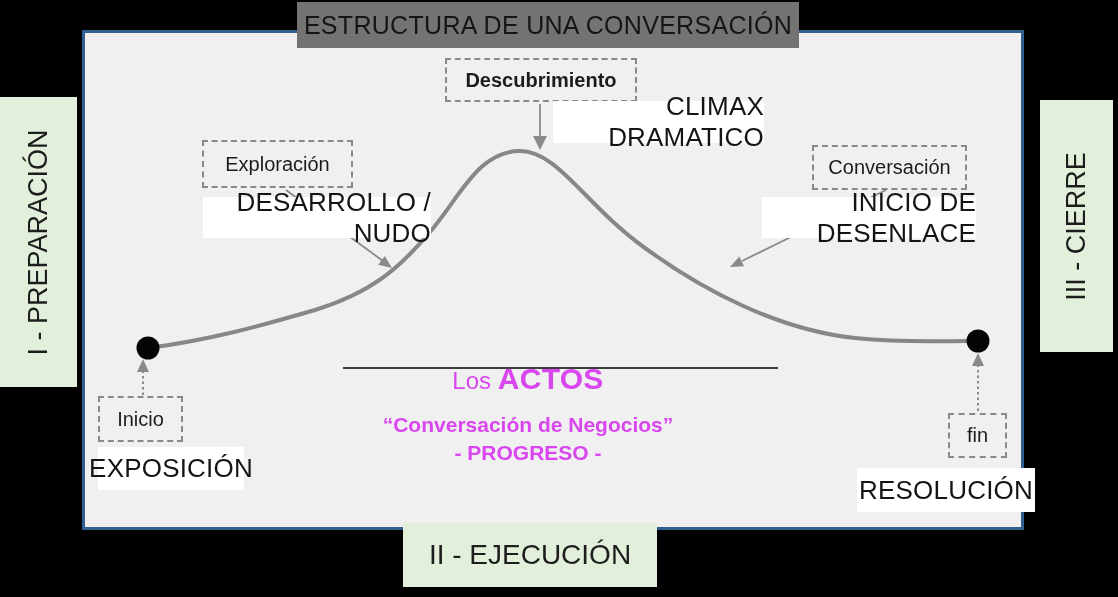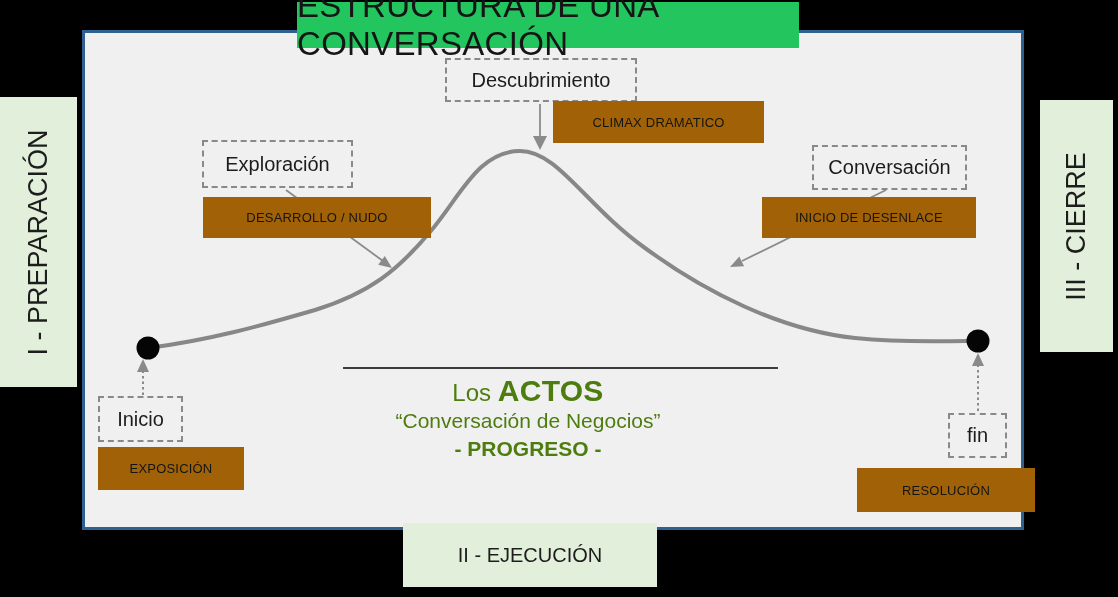--- a/index.html
+++ b/index.html
@@ -15,9 +15,9 @@
   .layer{position:absolute;z-index:2;}
 
   #title-box{
-    left:297px;top:2px;width:502px;height:46px;background:#22c55e;
+    left:297px;top:2px;width:502px;height:46px;background:#737373;
     display:flex;align-items:center;justify-content:center;
-    font-size:33px;letter-spacing:.3px;color:#151515;
+    font-size:25px;letter-spacing:.3px;color:#151515;
   }
 
   .phase{background:#e2efda;color:#1d1d1d;display:flex;align-items:center;justify-content:center;}

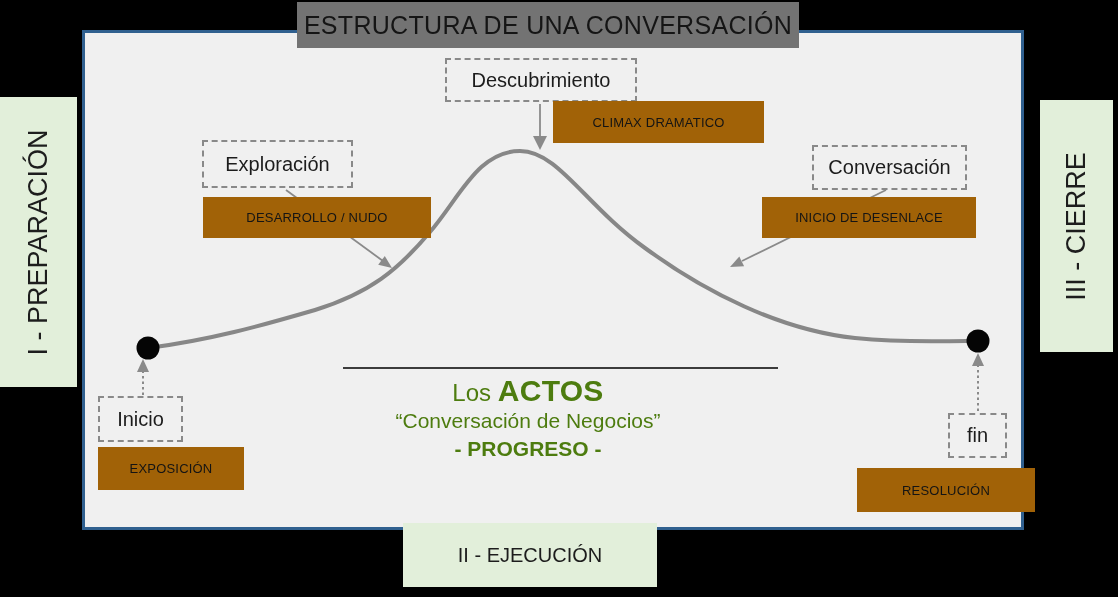--- a/index.html
+++ b/index.html
@@ -30,7 +30,7 @@
     border:2px dashed #898989;display:flex;align-items:center;justify-content:center;
     font-size:20px;color:#1c1c1c;box-sizing:border-box;background:transparent;
   }
-  #box-descubrimiento{left:445px;top:58px;width:192px;height:44px;}
+  #box-descubrimiento{left:445px;top:58px;width:192px;height:44px;font-weight:bold;}
   #box-exploracion{left:202px;top:140px;width:151px;height:48px;}
   #box-clarificacion{left:812px;top:145px;width:155px;height:45px;}
   #box-inicio{left:98px;top:396px;width:85px;height:46px;}

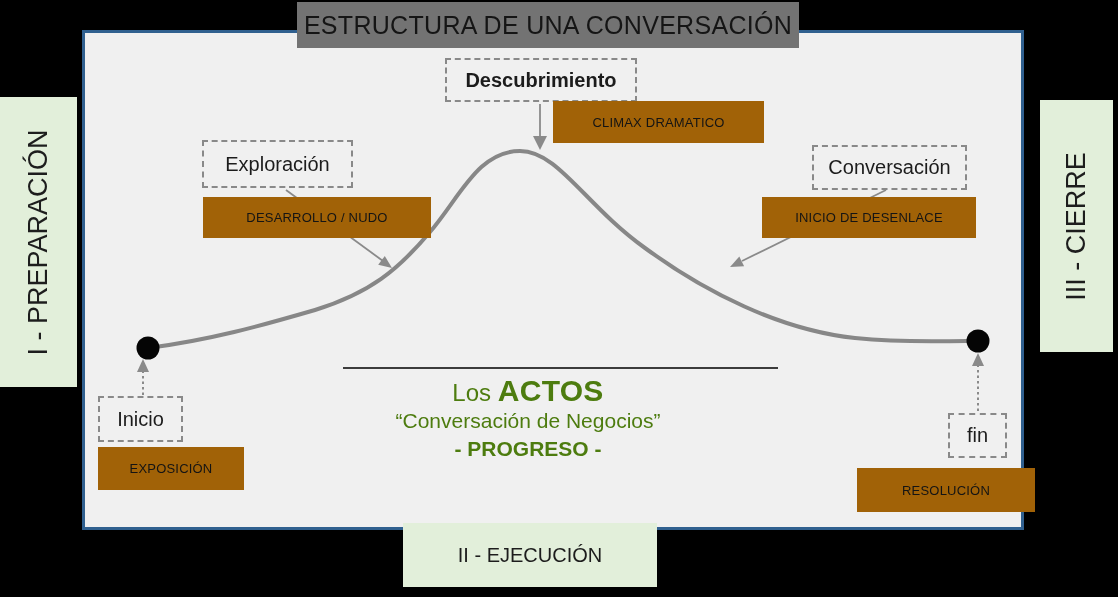--- a/index.html
+++ b/index.html
@@ -37,8 +37,8 @@
   #box-fin{left:948px;top:413px;width:59px;height:45px;}
 
   .tag{
-    background:#a16207;color:#141414;display:flex;align-items:center;justify-content:center;
-    font-size:13px;letter-spacing:.2px;text-align:right;
+    background:#ffffff;color:#141414;display:flex;align-items:center;justify-content:center;
+    font-size:26px;letter-spacing:.2px;text-align:right;
   }
   #tag-climax{left:553px;top:101px;width:211px;height:42px;}
   #tag-desarrollo{left:203px;top:197px;width:228px;height:41px;}

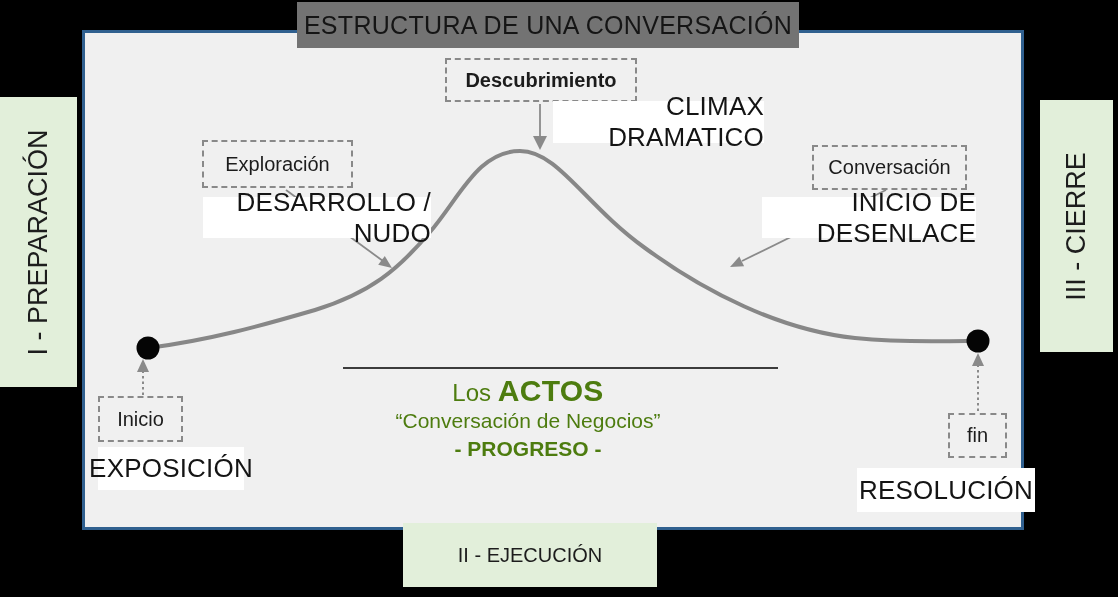--- a/index.html
+++ b/index.html
@@ -46,7 +46,7 @@
   #tag-exposicion{left:98px;top:447px;width:146px;height:43px;}
   #tag-resolucion{left:857px;top:468px;width:178px;height:44px;}
 
-  #center-text{left:343px;top:374px;width:370px;text-align:center;color:#4d7c0f;}
+  #center-text{left:343px;top:362px;width:370px;text-align:center;color:#d946ef;}
   #center-line1{font-size:24px;}
   #center-line1 .big{font-size:30px;font-weight:bold;letter-spacing:.3px;}
   #center-line2{font-size:21px;font-weight:normal;margin-top:1px;}

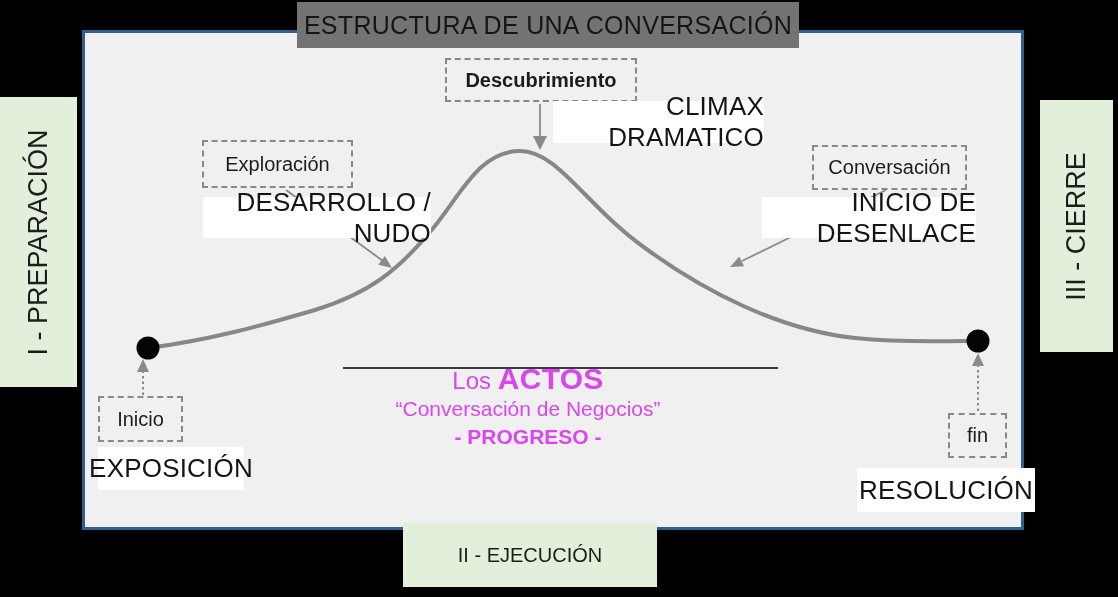--- a/index.html
+++ b/index.html
@@ -49,7 +49,7 @@
   #center-text{left:343px;top:362px;width:370px;text-align:center;color:#d946ef;}
   #center-line1{font-size:24px;}
   #center-line1 .big{font-size:30px;font-weight:bold;letter-spacing:.3px;}
-  #center-line2{font-size:21px;font-weight:normal;margin-top:1px;}
+  #center-line2{font-size:21px;font-weight:bold;margin-top:17px;}
   #center-line3{font-size:21px;font-weight:bold;margin-top:4px;}
 </style>
 </head>

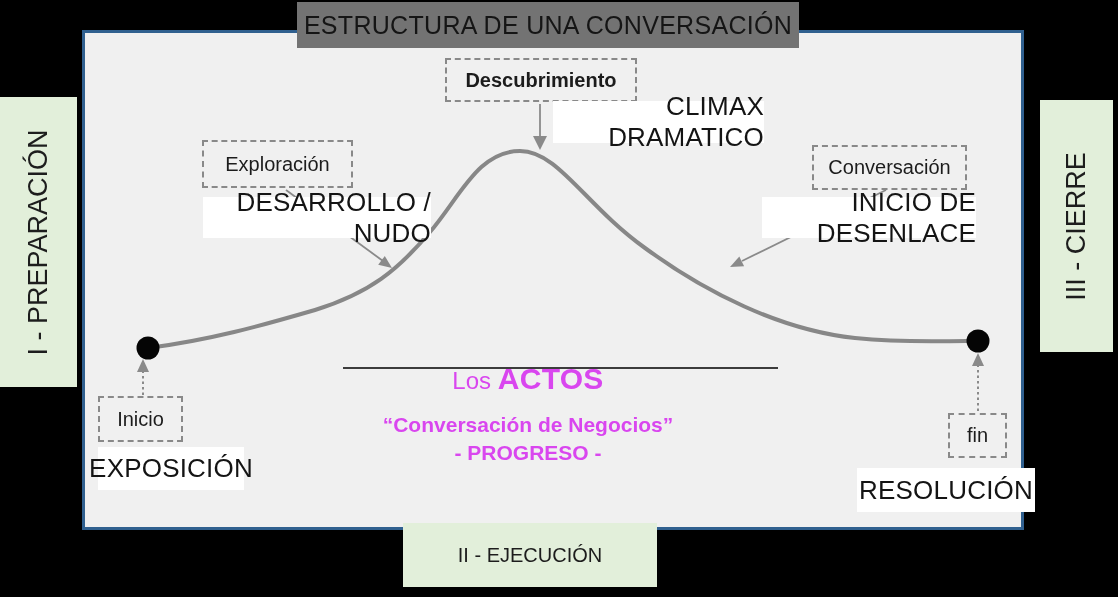--- a/index.html
+++ b/index.html
@@ -24,7 +24,7 @@
   .phase-inner{transform:rotate(-90deg);white-space:nowrap;font-size:27px;}
   #phase-left{left:0;top:97px;width:77px;height:290px;}
   #phase-right{left:1040px;top:100px;width:73px;height:252px;}
-  #phase-bottom{left:403px;top:523px;width:254px;height:64px;font-size:20px;}
+  #phase-bottom{left:403px;top:523px;width:254px;height:64px;font-size:28px;}
 
   .dashed-box{
     border:2px dashed #898989;display:flex;align-items:center;justify-content:center;

